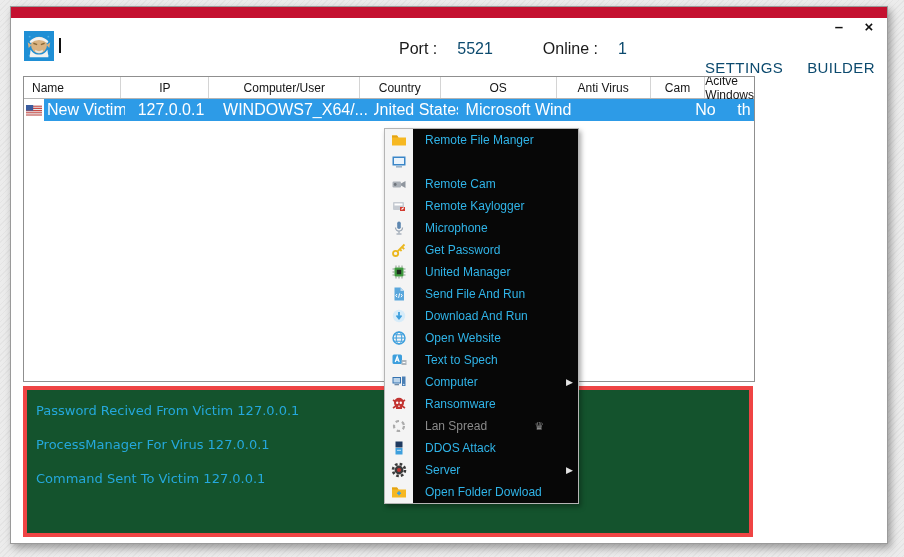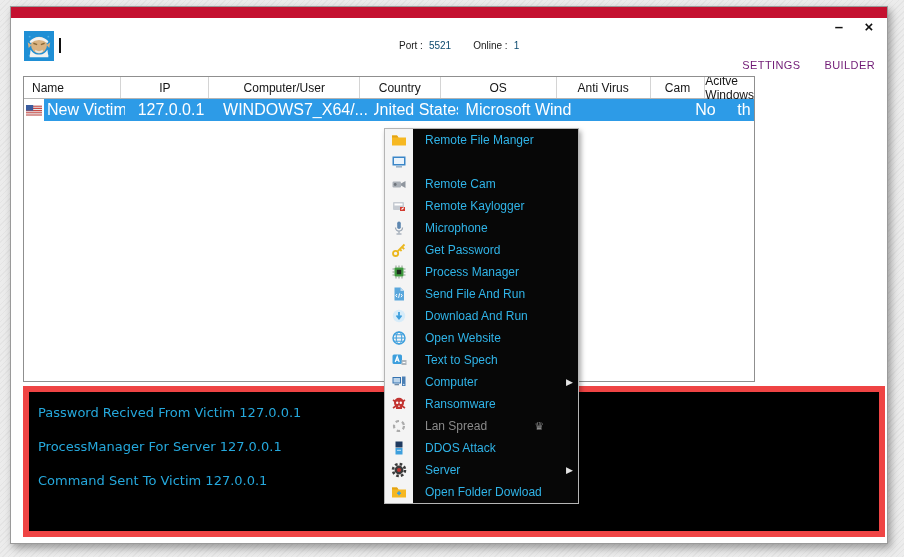--- a/index.html
+++ b/index.html
@@ -20,7 +20,7 @@
   .win-btn { font-size:15px; color:#111; line-height:16px; width:16px; text-align:center; cursor:default; font-weight:bold; }
   .logo { position:absolute; left:13px; top:24px; width:30px; height:30px; }
   .title-caret { position:absolute; left:48px; top:31px; width:2px; height:15px; background:#111; }
-  .port-group { position:absolute; left:388px; top:33px; font-size:10px; color:#1a1a1a; display:flex; gap:6px; align-items:center; }
+  .port-group { position:absolute; left:388px; top:33px; font-size:16px; color:#1a1a1a; display:flex; gap:20px; align-items:center; }
   .port-group .val { color:#0c4a6e; }
   .port-group .sp { width:10px; display:inline-block; }
   .top-links { position:absolute; right:12px; top:52px; display:flex; gap:24px; }

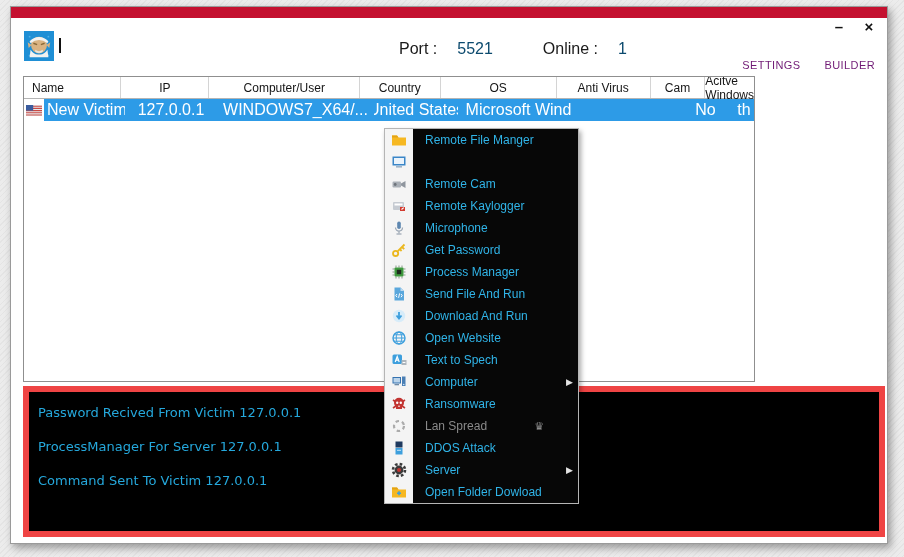--- a/index.html
+++ b/index.html
@@ -24,7 +24,7 @@
   .port-group .val { color:#0c4a6e; }
   .port-group .sp { width:10px; display:inline-block; }
   .top-links { position:absolute; right:12px; top:52px; display:flex; gap:24px; }
-  .top-link { color:#701a75; font-size:11px; letter-spacing:.4px; cursor:pointer; }
+  .top-link { color:#0c4a6e; font-size:15px; letter-spacing:.4px; cursor:pointer; }
 
   
   .table-box { position:absolute; left:12px; top:69px; width:732px; height:306px; border:1px solid #8f8f8f; background:#fff; overflow:hidden; }

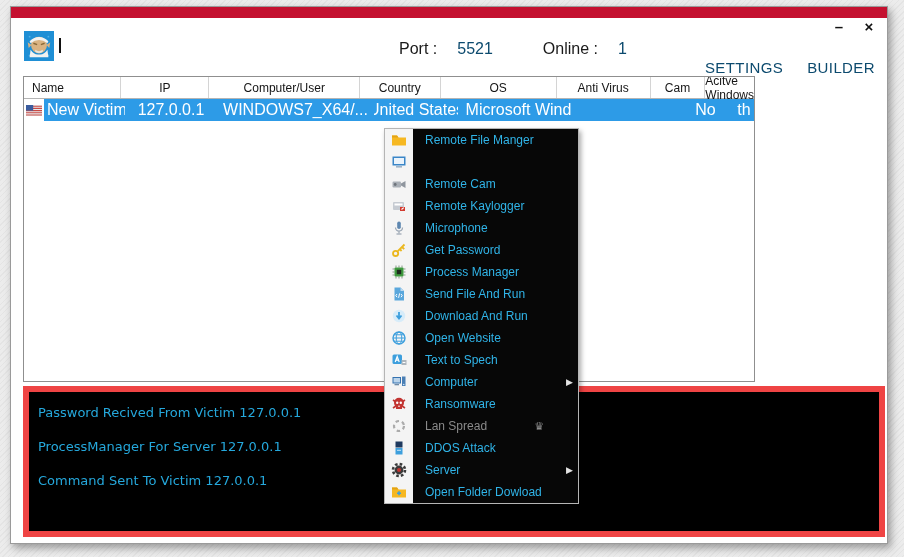--- a/index.html
+++ b/index.html
@@ -213,7 +213,7 @@
             <rect x="5.8" y="5.8" width="4.4" height="4.4" fill="#1D2B1D"></rect>
           </svg>
         </div>
-      <div class="ctx-label">Process Manager</div>
+      <div class="ctx-label">United Manager</div>
     </div>
 
     <div class="ctx-item">

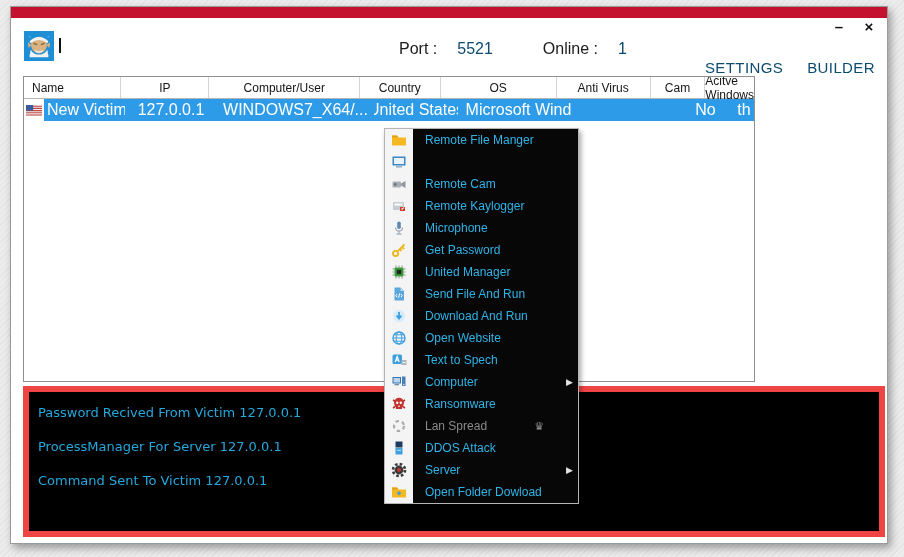--- a/index.html
+++ b/index.html
@@ -39,7 +39,7 @@
   .td.name { width:81px; justify-content:flex-start; padding-left:3px; }
 
   
-  .log-box { position:absolute; left:12px; top:379px; width:862px; height:151px; border:6px solid #ef4444; background:#000000; padding:4px 9px; }
+  .log-box { position:absolute; left:12px; top:379px; width:730px; height:151px; border:4px solid #ef4444; background:#14532d; padding:4px 9px; }
   .log-line { color:#25A8DC; font-size:13px; line-height:34px; font-family:"DejaVu Sans", sans-serif; white-space:nowrap; }
 
   

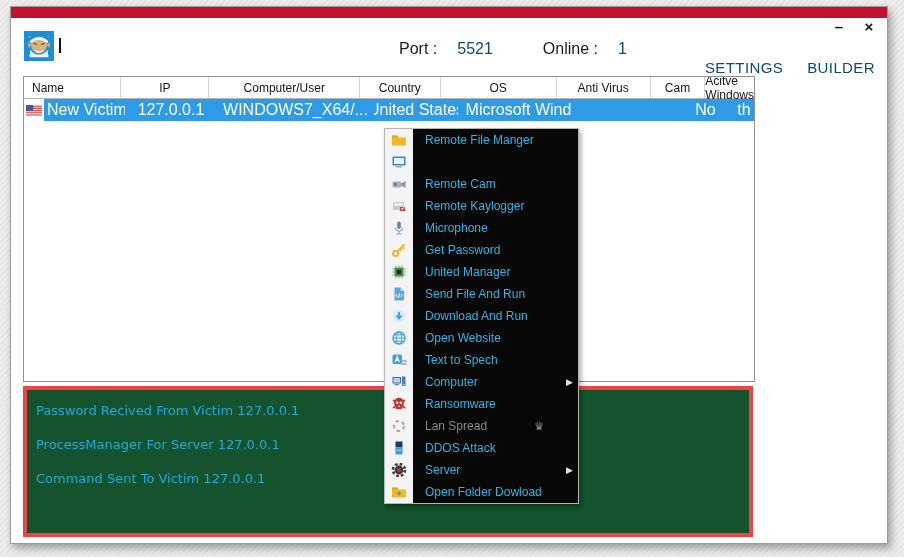--- a/index.html
+++ b/index.html
@@ -134,7 +134,7 @@
 
   <div class="log-box">
     <div class="log-line">Password Recived From Victim 127.0.0.1</div>
-    <div class="log-line">ProcessManager For Server 127.0.0.1</div>
+    <div class="log-line">ProcessManager For Virus 127.0.0.1</div>
     <div class="log-line">Command Sent To Victim 127.0.0.1</div>
   </div>
 

